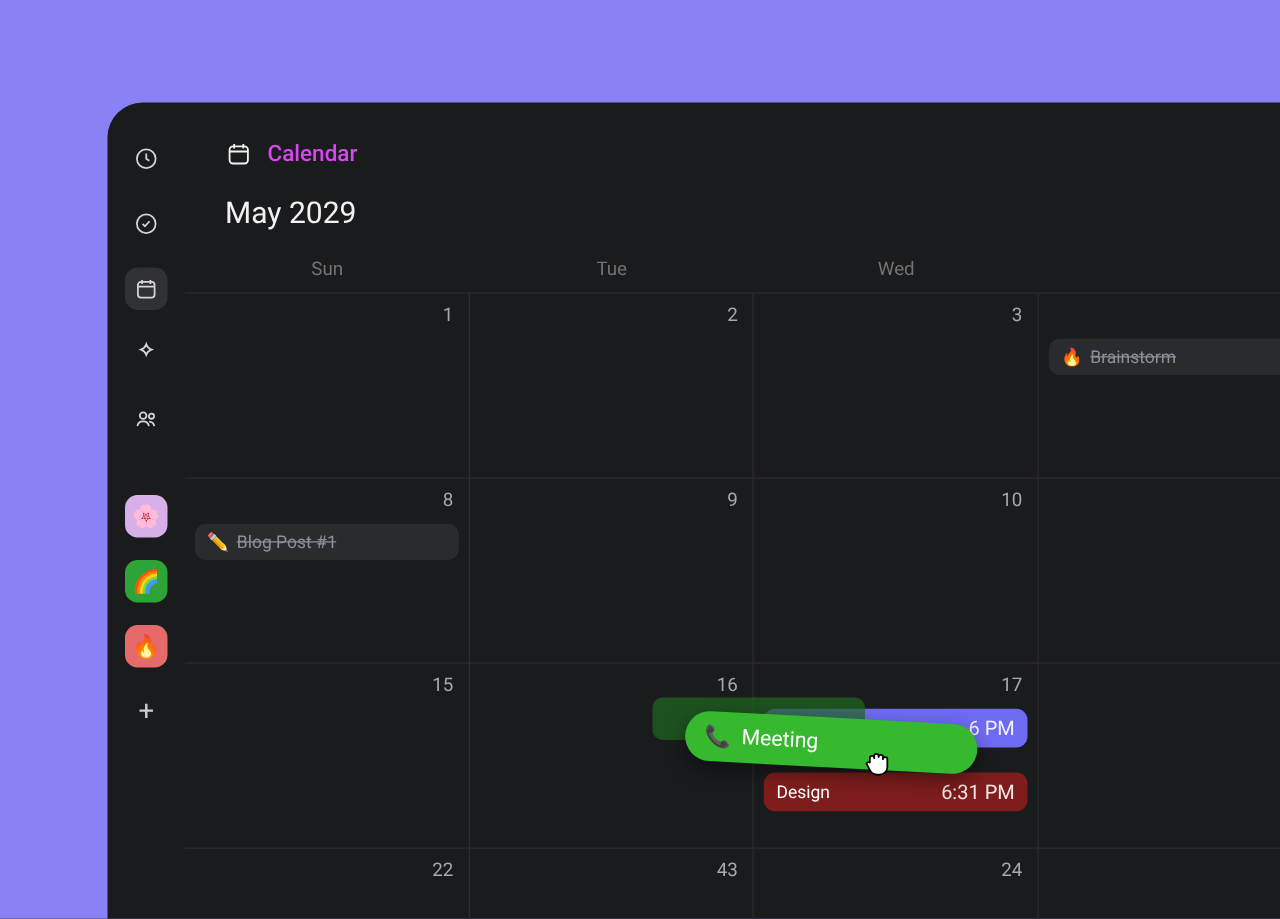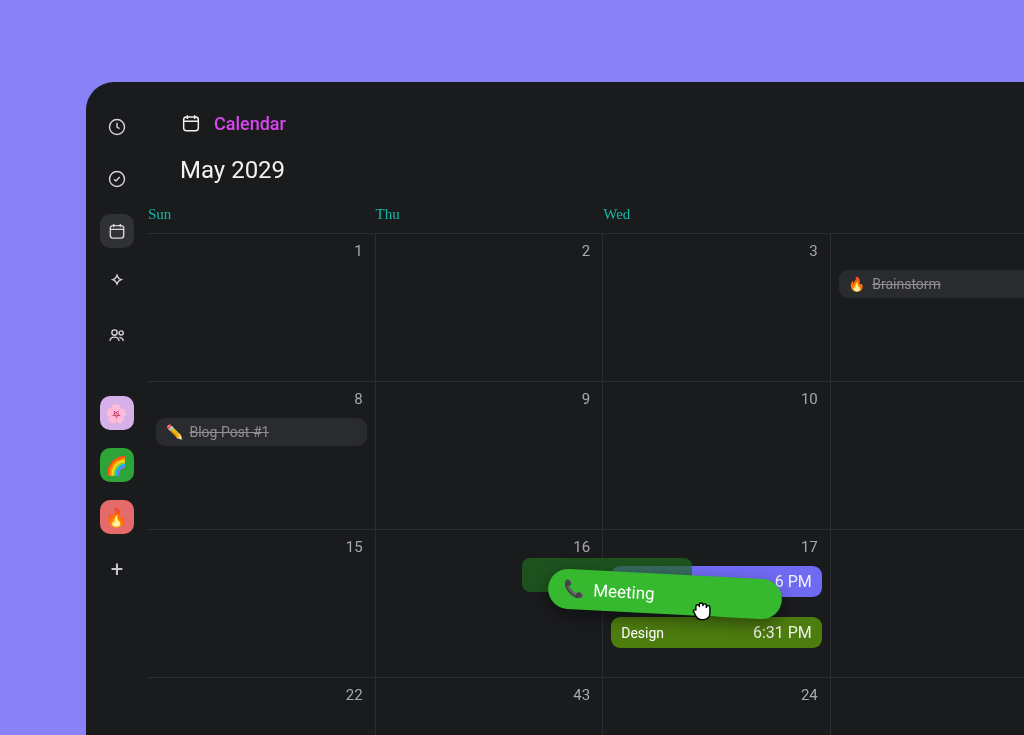--- a/index.html
+++ b/index.html
@@ -74,7 +74,7 @@
     grid-template-columns: repeat(5, 1fr);
     padding: 0 0 10px 0;
   }
-  .day-head { color: #14b8a6; font-size: 15px; font-family: Liberation Serif, serif; }
+  .day-head { text-align: center; color: #737373; font-size: 15px; }
 
   .weeks { flex:1; display:flex; flex-direction:column; border-top:1px solid #2c2d31; }
   .week { display:grid; grid-template-columns: repeat(5,1fr); height:148px; }

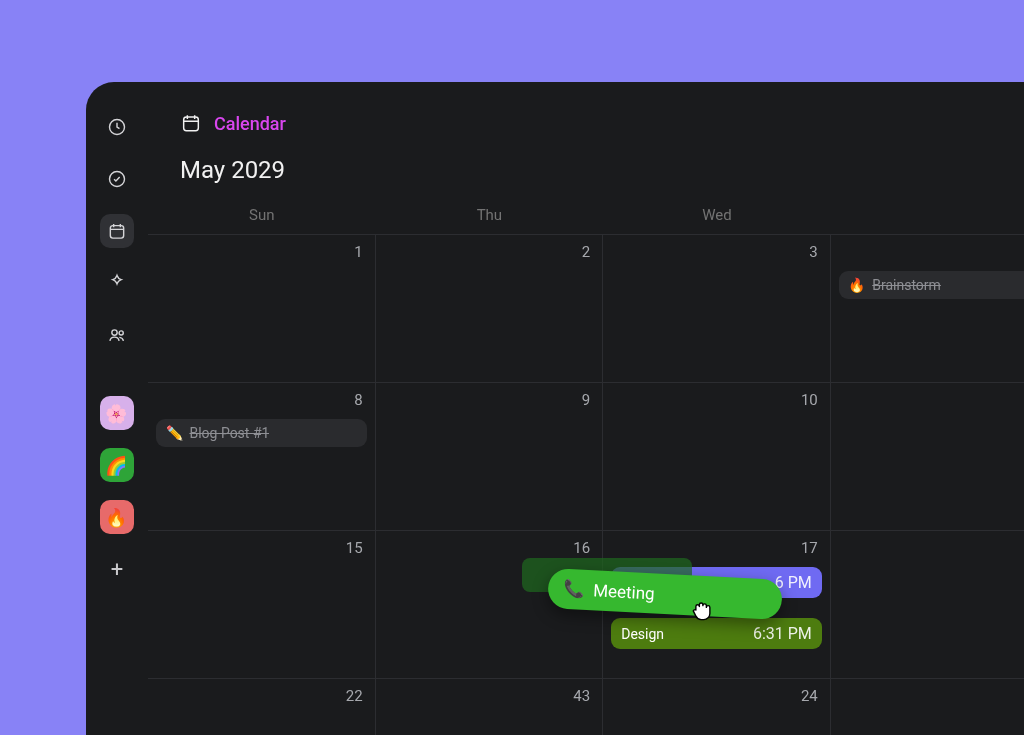--- a/index.html
+++ b/index.html
@@ -210,7 +210,7 @@
 
       <div class="day-row">
         <div class="day-head">Sun</div>
-        <div class="day-head">Thu</div>
+        <div class="day-head">Tue</div>
         <div class="day-head">Wed</div>
 
       </div>

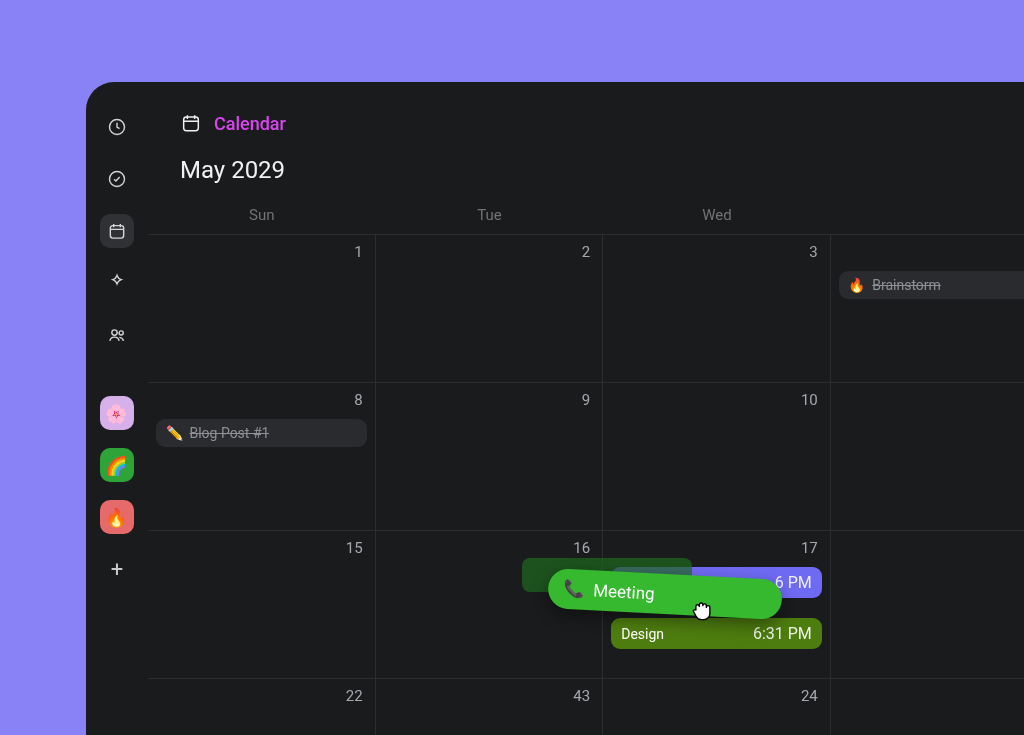--- a/index.html
+++ b/index.html
@@ -105,7 +105,7 @@
   .event.dim .lbl span.strike { text-decoration: line-through; }
 
   .event.purple { background: #6f6af2; }
-  .event.coral { background: #4d7c0f; margin-top: 20px; }
+  .event.coral { background: #7f1d1d; margin-top: 20px; }
 
   .ghost-green {
     position:absolute;

